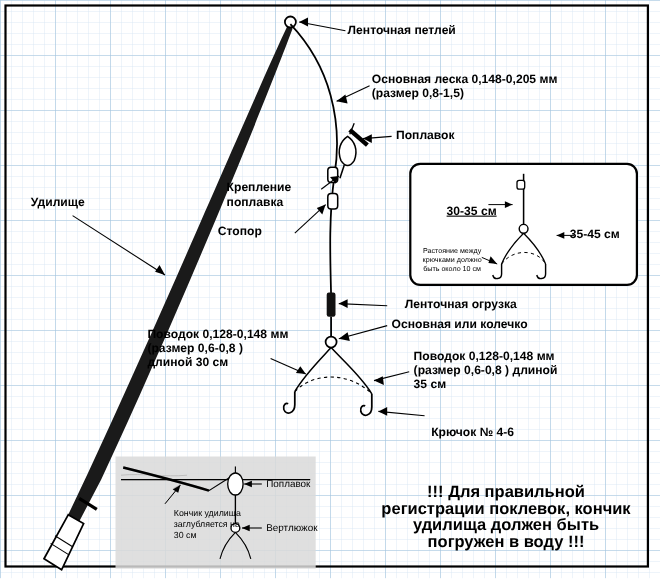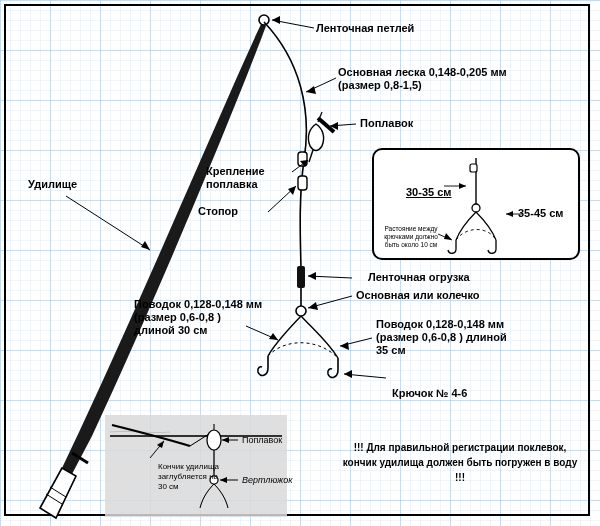--- a/index.html
+++ b/index.html
@@ -11,7 +11,7 @@
   .lbl.nb{font-weight:normal;}
   svg{position:absolute;left:0;top:0;overflow:visible;}
   .inset{position:absolute;left:372px;top:148px;width:208px;height:112px;border:2px solid #000;border-radius:10px;background:#fff;box-sizing:border-box;}
-  .warn{position:absolute;left:340px;top:440px;width:240px;font-size:10px;font-weight:bold;color:#000;text-align:center;line-height:15px;}
+  .warn{position:absolute;left:340px;top:440px;width:240px;font-size:15px;font-weight:bold;color:#000;text-align:center;line-height:15px;}
   .tiny{position:absolute;font-size:6.5px;line-height:8px;color:#000;text-align:center;}
 </style>
 </head>

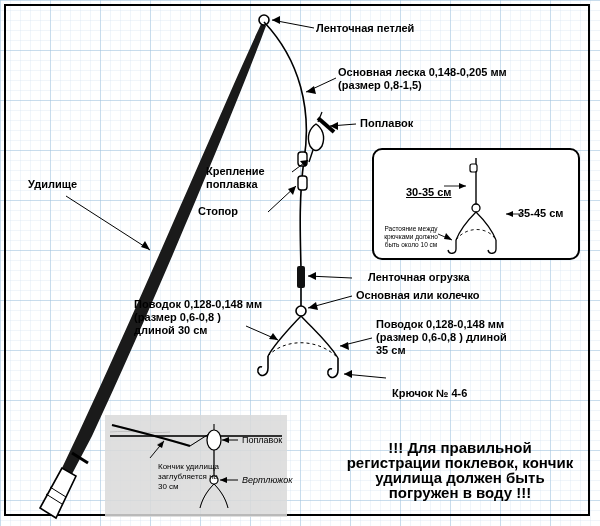--- a/index.html
+++ b/index.html
@@ -227,7 +227,7 @@
 быть около 10 см</div>
 
   <div class="lbl nb" style="left:242px;top:434px;font-size:9px;">Поплавок</div>
-  <div class="lbl nb" style="left:242px;top:474px;font-size:9px;font-style:italic;">Вертлюжок</div>
+  <div class="lbl nb" style="left:242px;top:474px;font-size:9px;">Вертлюжок</div>
   <div class="lbl nb" style="left:110px;top:462px;width:96px;font-size:8px;line-height:10px;margin-left:48px;">Кончик удилища
 заглубляется на
 30 см</div>

